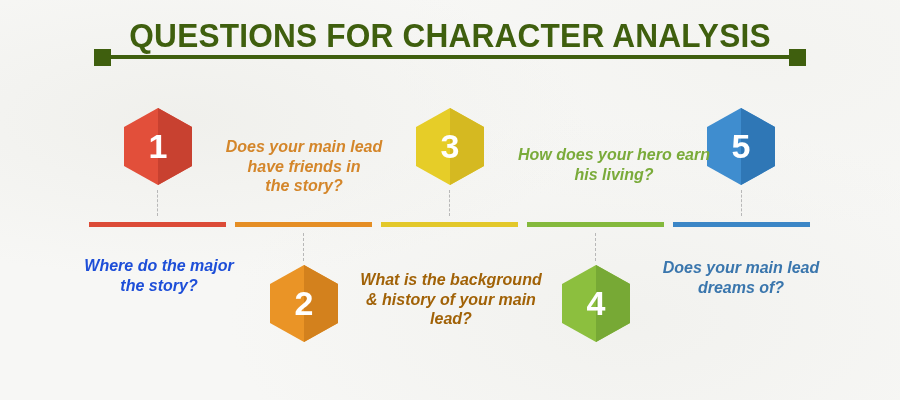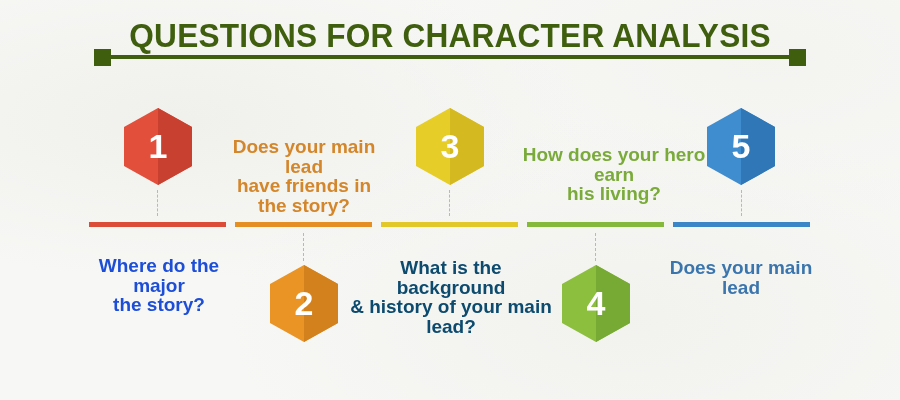--- a/index.html
+++ b/index.html
@@ -67,8 +67,9 @@
       position: absolute;
       text-align: center;
       font-weight: bold;
-      font-size: 19px;
+      font-size: 16px;
       line-height: 19.5px;
+      font-style: italic;
     }
   </style>
 </head>

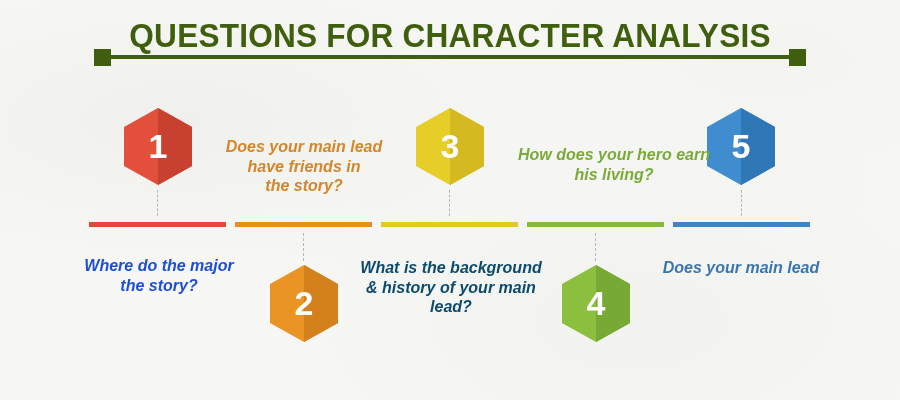--- a/index.html
+++ b/index.html
@@ -145,7 +145,7 @@
   <div>the story?</div>
 </div>
 
-<div class="q" style="left:348px;top:258px;width:206px;color:#0c4a6e;">
+<div class="q" style="left:348px;top:270px;width:206px;color:#a16207;">
   <div>What is the background</div>
   <div>&amp; history of your main</div>
   <div>lead?</div>

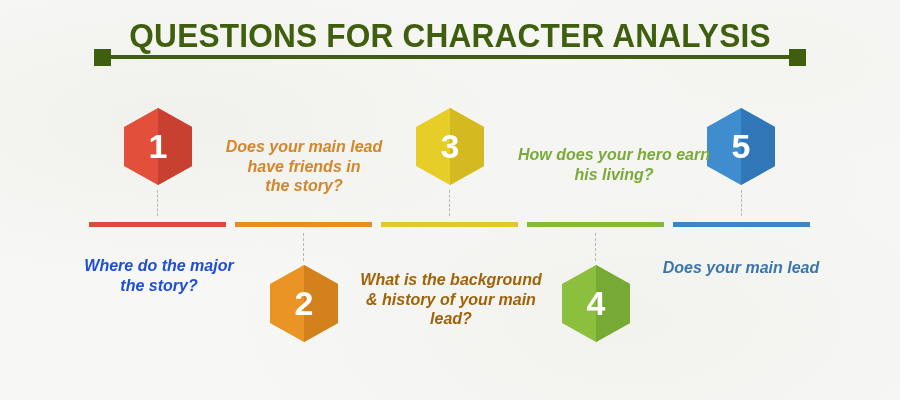--- a/index.html
+++ b/index.html
@@ -158,6 +158,7 @@
 
 <div class="q" style="left:652px;top:258px;width:178px;color:#3a76ad;">
   <div>Does your main lead</div>
+  <div>dreams of?</div>
 </div>
 
 </body></html>

